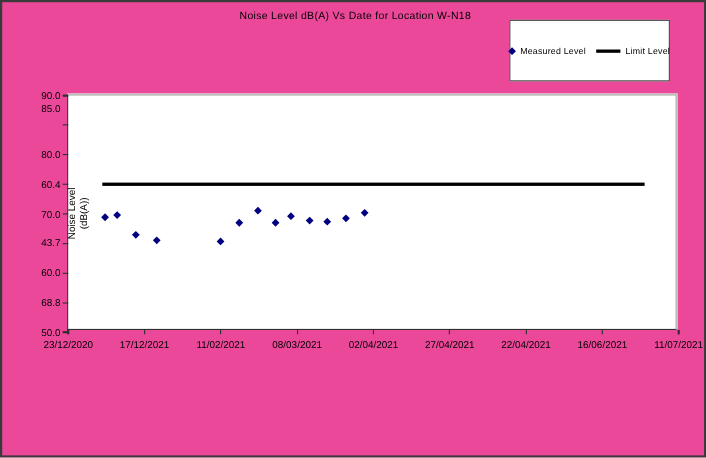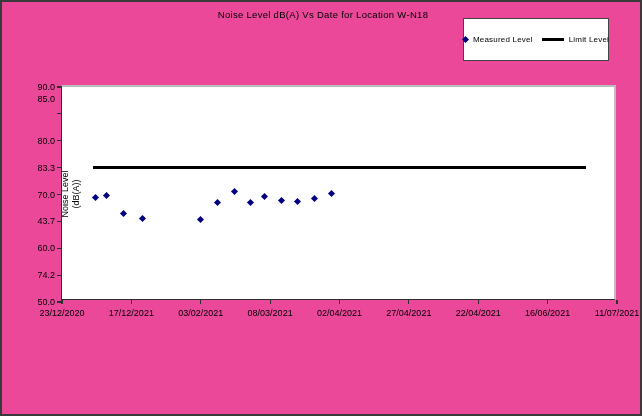--- a/index.html
+++ b/index.html
@@ -24,7 +24,7 @@
   .legend-box {
     position: absolute;
     left: 461px; top: 16px;
-    width: 146px; height: 43px;
+    width: 146px; height: 56px;
     border: 1.5px solid #444444;
     background: #ffffff;
     display: flex;

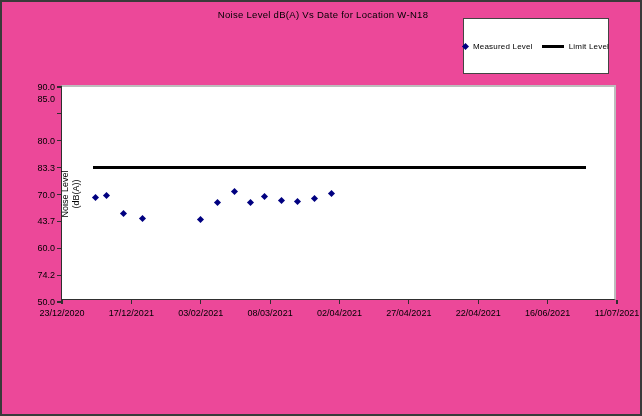--- a/index.html
+++ b/index.html
@@ -132,7 +132,7 @@
       <div class="y-tick" style="top: 53.15px;"></div>
       <div class="y-tick-label" style="top: 48.75px;">80.0</div>
       <div class="y-tick" style="top: 80.025px;"></div>
-      <div class="y-tick-label" style="top: 75.625px;">83.3</div>
+      <div class="y-tick-label" style="top: 75.625px;">60.4</div>
       <div class="y-tick" style="top: 106.9px;"></div>
       <div class="y-tick-label" style="top: 102.5px;">70.0</div>
       <div class="y-tick" style="top: 133.775px;"></div>

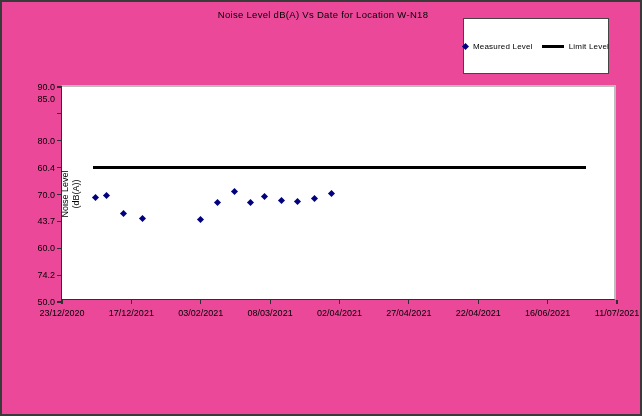--- a/index.html
+++ b/index.html
@@ -140,7 +140,7 @@
       <div class="y-tick" style="top: 160.65px;"></div>
       <div class="y-tick-label" style="top: 156.25px;">60.0</div>
       <div class="y-tick" style="top: 187.525px;"></div>
-      <div class="y-tick-label" style="top: 183.125px;">74.2</div>
+      <div class="y-tick-label" style="top: 183.125px;">68.8</div>
       <div class="y-tick" style="top: 214.4px;"></div>
       <div class="y-tick-label" style="top: 210px;">50.0</div>
       <div class="x-tick" style="left: -0.6px;"></div>

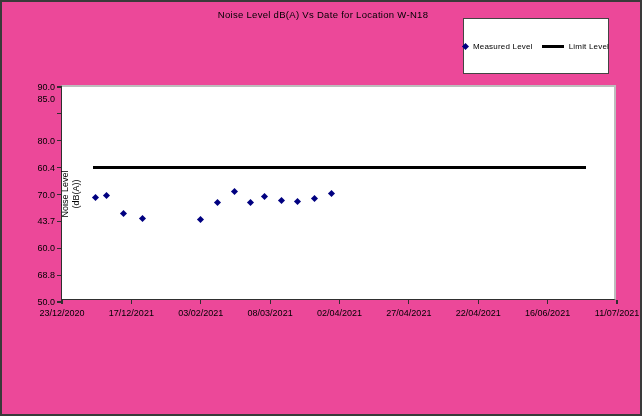--- a/index.html
+++ b/index.html
@@ -148,7 +148,7 @@
       <div class="x-tick" style="left: 68.775px;"></div>
       <div class="x-tick-label" style="left: 38.375px;">17/12/2021</div>
       <div class="x-tick" style="left: 138.15px;"></div>
-      <div class="x-tick-label" style="left: 107.75px;">03/02/2021</div>
+      <div class="x-tick-label" style="left: 107.75px;">11/02/2021</div>
       <div class="x-tick" style="left: 207.525px;"></div>
       <div class="x-tick-label" style="left: 177.125px;">08/03/2021</div>
       <div class="x-tick" style="left: 276.9px;"></div>

